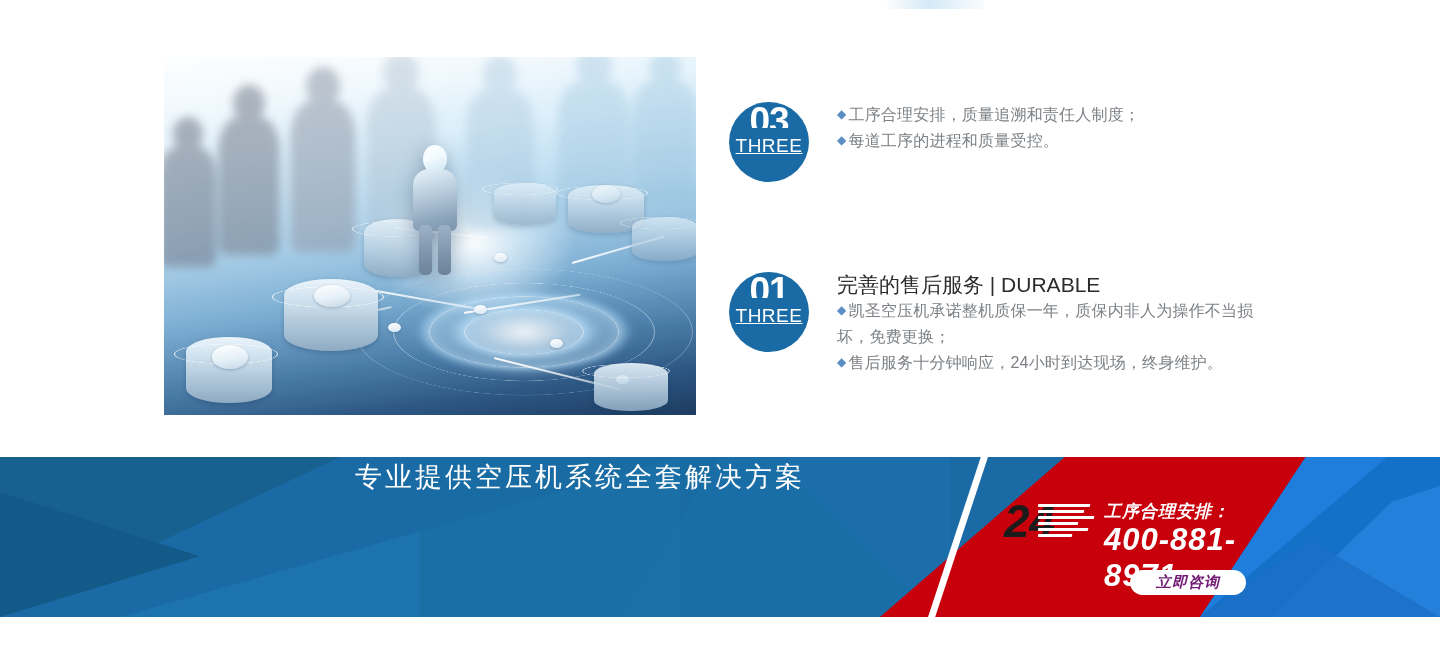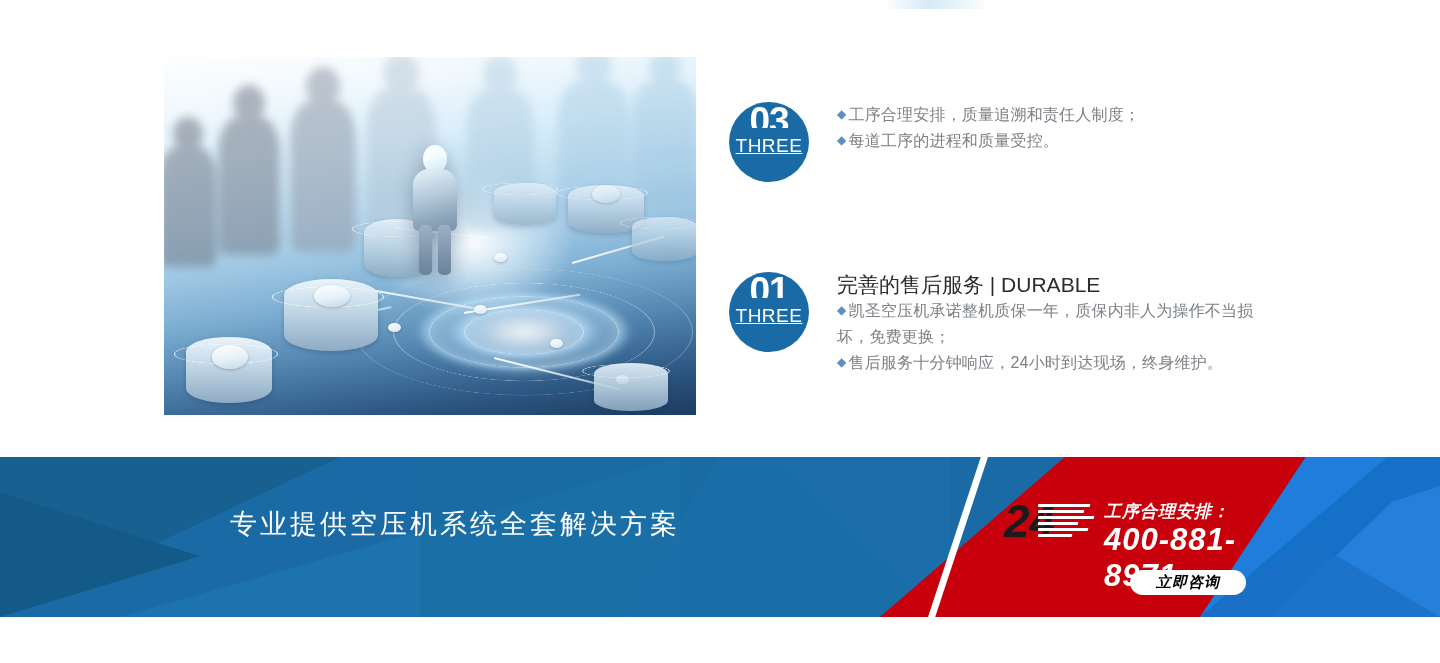--- a/index.html
+++ b/index.html
@@ -114,7 +114,7 @@
   .blue-right .br-fc { position:absolute; }
 
   .banner-lines { position:absolute; left:0; top:0; width:930px; height:136px;
-    display:flex; flex-direction:column; justify-content:center; }
+    display:flex; flex-direction:row; justify-content:center; }
   .bline { color:#ffffff; font-size:27px; font-weight:400; letter-spacing:3px; line-height:1.55;
     font-family:"Liberation Sans","DejaVu Sans",sans-serif; }
   .bline.l1 { padding-left:230px; }

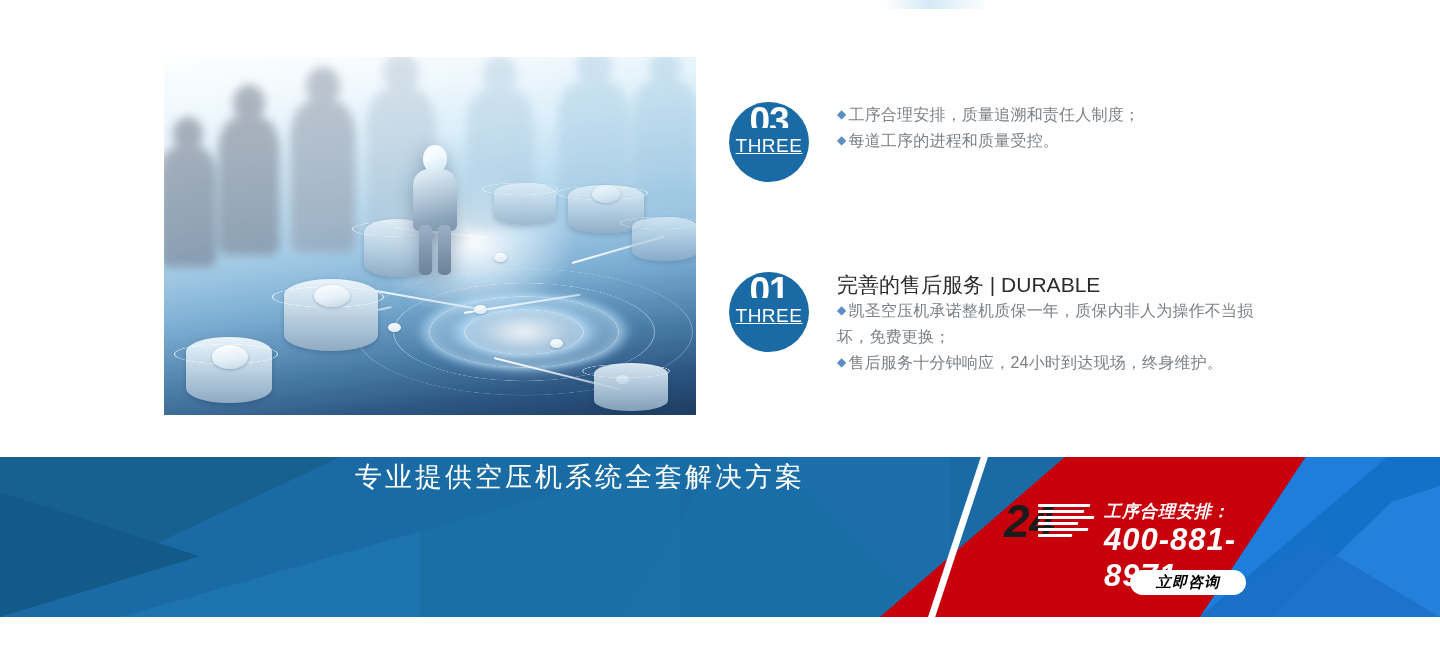--- a/index.html
+++ b/index.html
@@ -135,7 +135,7 @@
     font-family:"Liberation Sans","DejaVu Sans",sans-serif; }
   .consult-btn { position:absolute; left:130px; top:78px; width:116px; height:25px;
     background:#ffffff; border-radius:13px; display:flex; align-items:center; justify-content:center;
-    color:#000000; font-size:15px; font-weight:700; font-style:italic; letter-spacing:1px;
+    color:#701a75; font-size:15px; font-weight:700; font-style:italic; letter-spacing:1px;
     font-family:"Liberation Sans","DejaVu Sans",sans-serif; cursor:pointer; }
 </style>
 </head>

